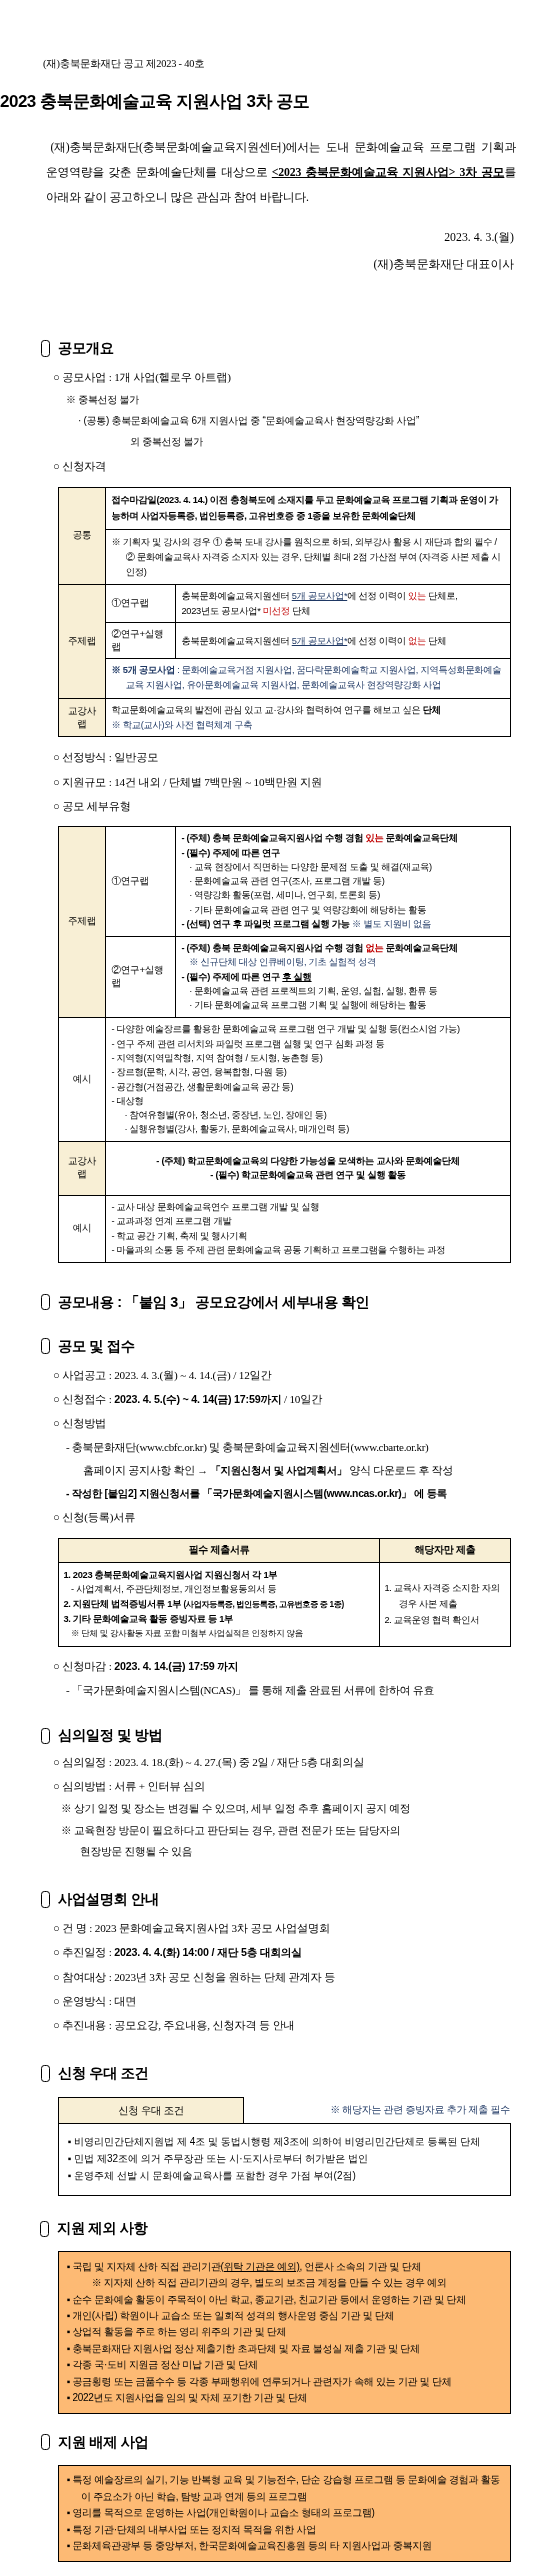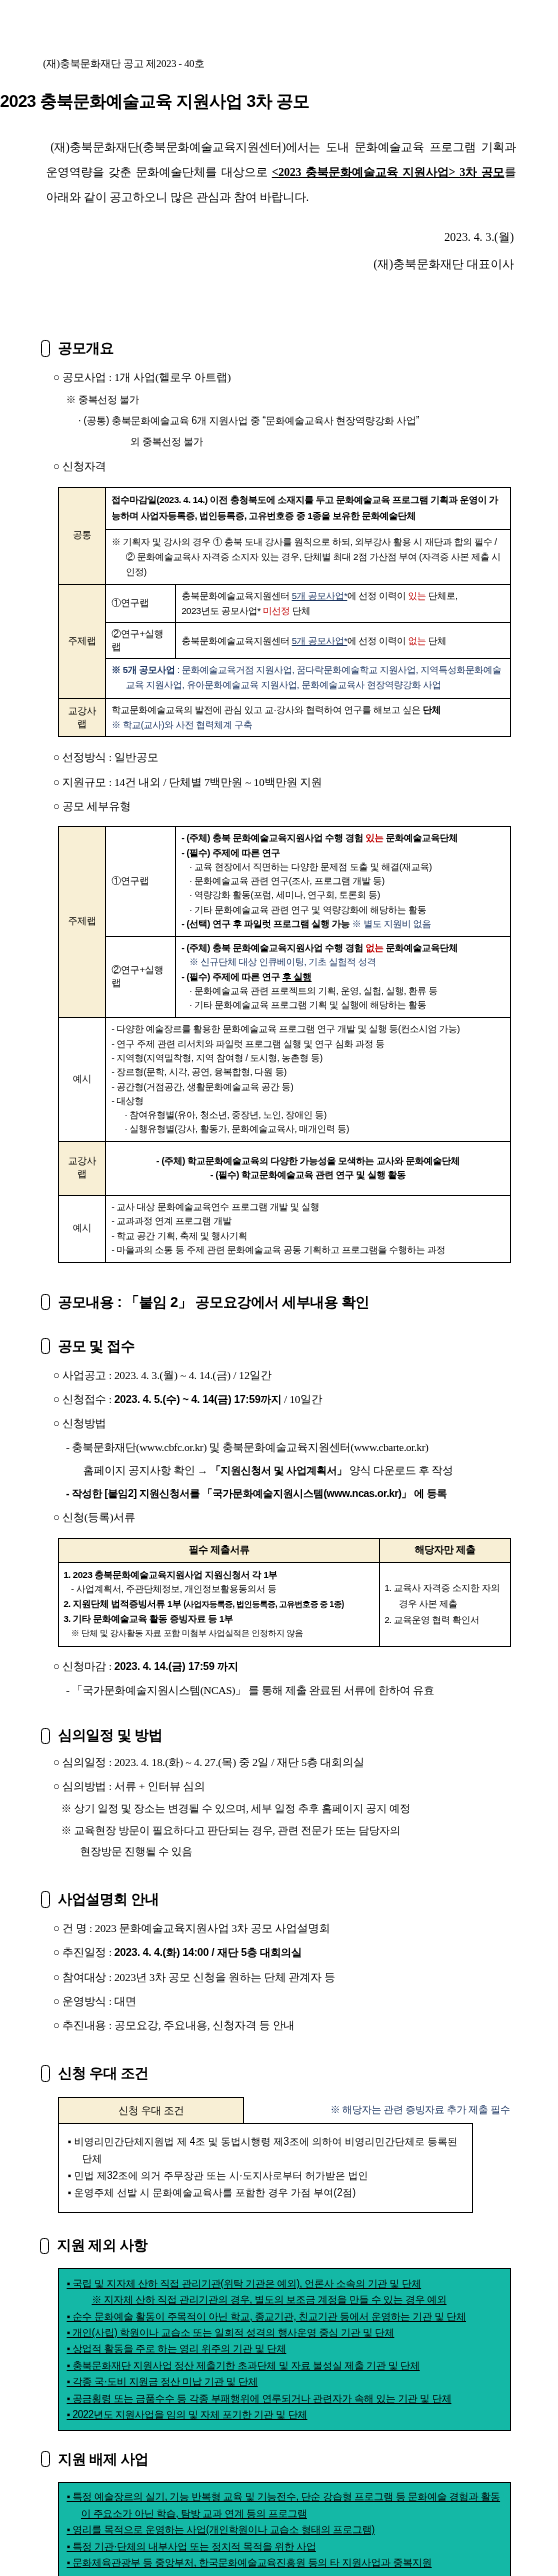--- a/index.html
+++ b/index.html
@@ -204,7 +204,7 @@
 
   <div class="h1" style="margin-top:30px;">
     <span class="sq"></span>
-    <span>공모내용 : 「붙임 2」 공모요강에서 세부내용 확인</span>
+    <span>공모내용 : 「붙임 3」 공모요강에서 세부내용 확인</span>
   </div>
 
   <div class="h1" style="margin-top:25px;">

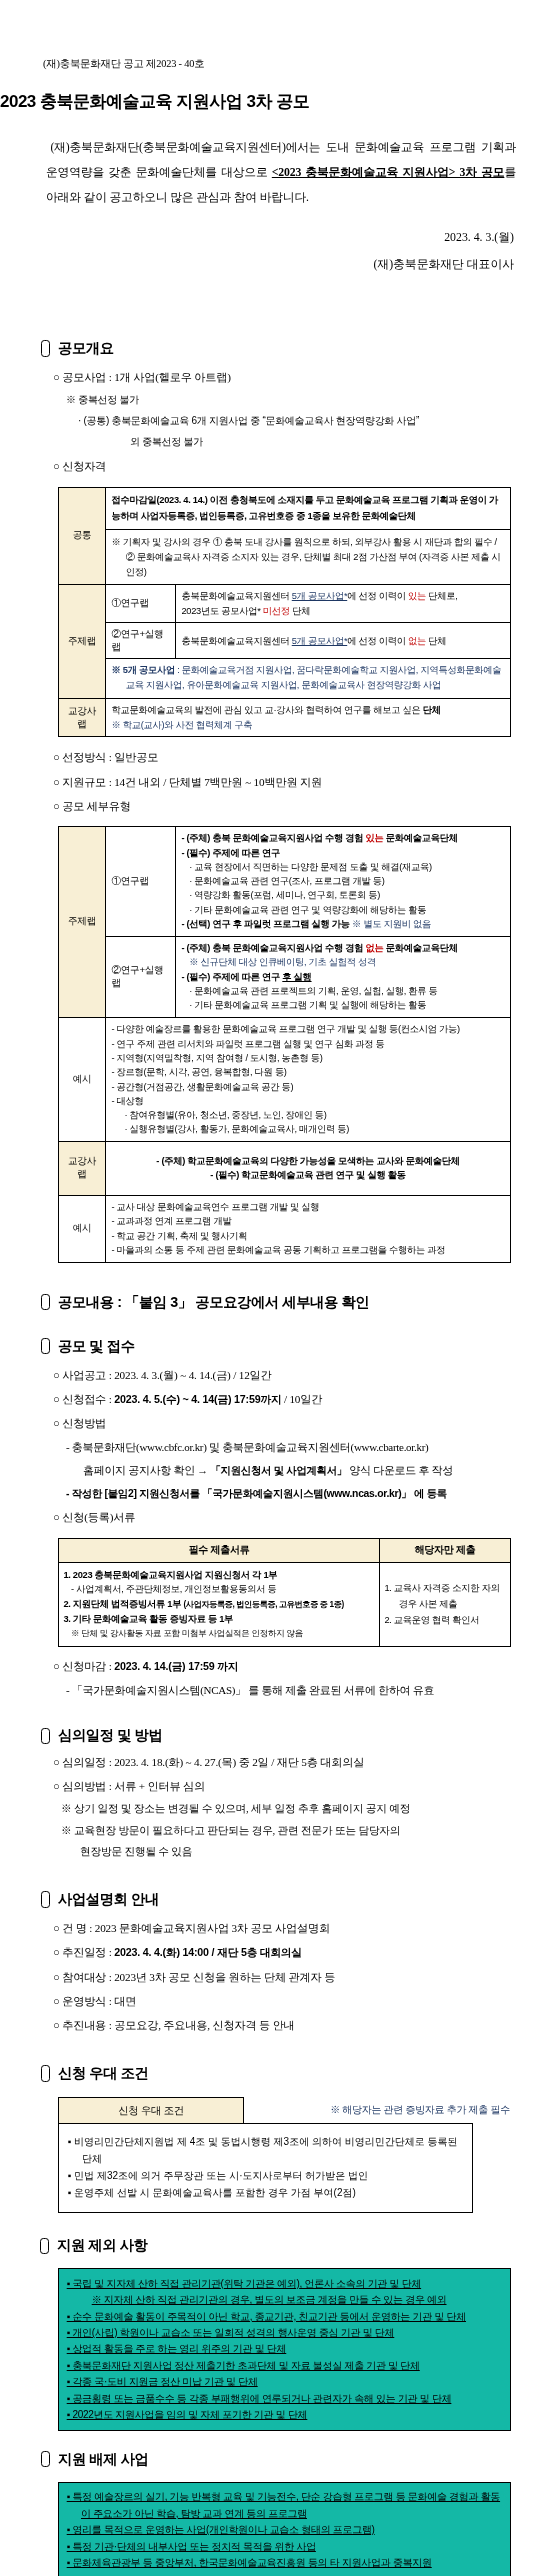--- a/index.html
+++ b/index.html
@@ -58,7 +58,7 @@
          font-family:"Liberation Sans",sans-serif; font-size:10.4px; letter-spacing:-0.3px; }
   .tab-note { font-family:"Liberation Sans",sans-serif; font-size:10px; padding-right:1.1px; letter-spacing:-0.3px; }
 
-  .note-box { margin-left:58px; width:415px; border:1.1px solid #000; background:#fff;
+  .note-box { margin-left:58px; width:453px; border:1.1px solid #000; background:#fff;
               font-family:"Liberation Sans",sans-serif; font-size:10px; padding:8.8px 8.8px 11px 8.8px; }
   .note-box .hang { line-height:17px; }
   .beige-box { margin:13px 0 0 58px; width:453px; border:1.1px solid #000; background:#14b8a6;

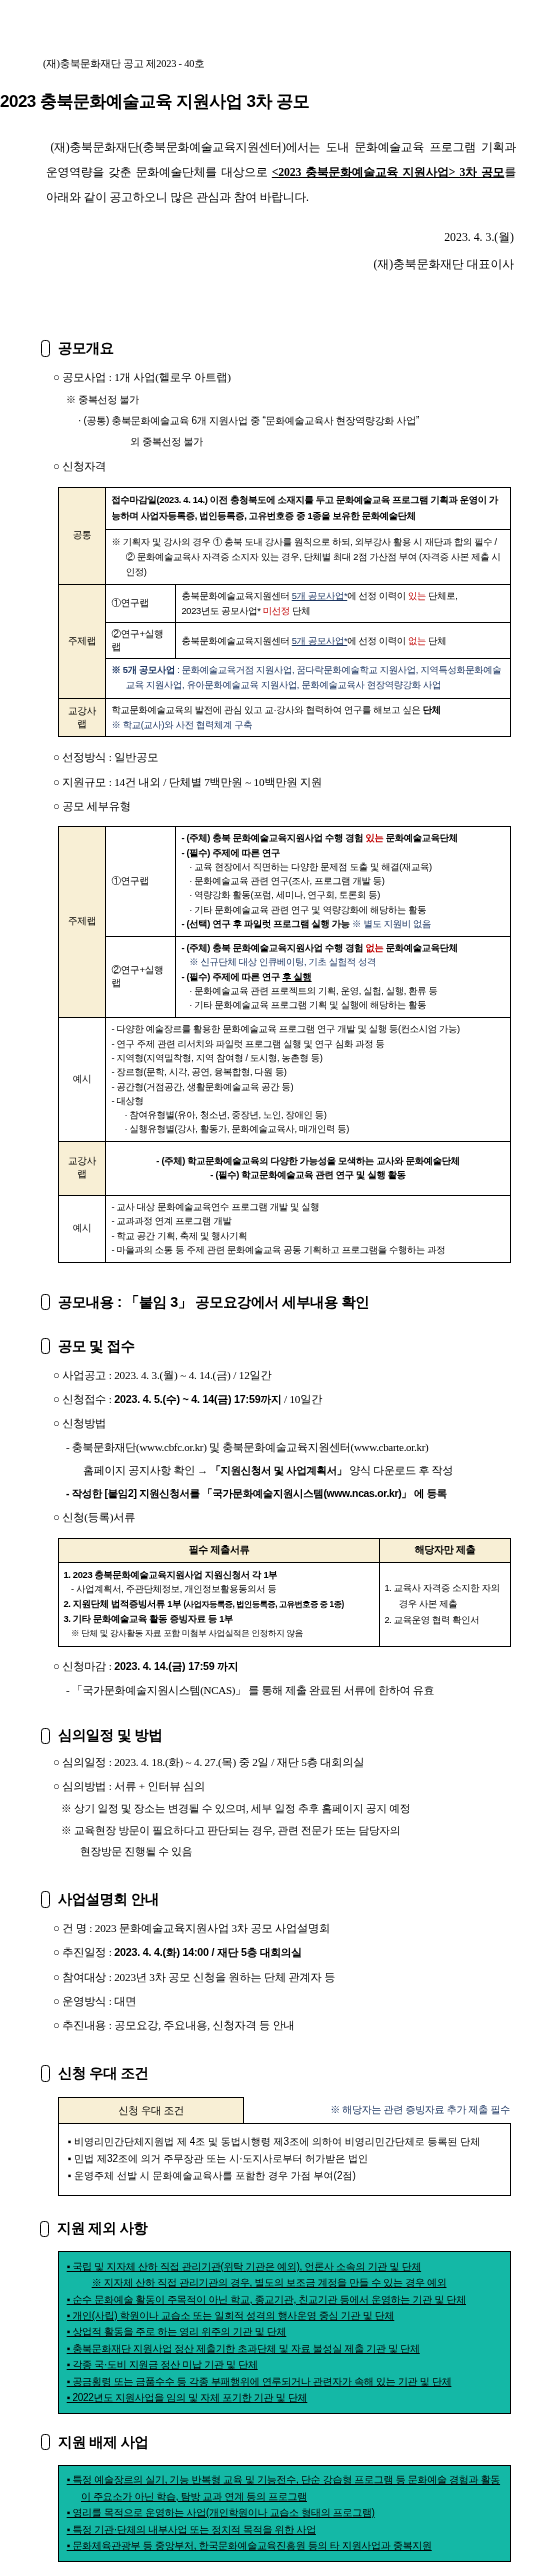--- a/index.html
+++ b/index.html
@@ -61,8 +61,8 @@
   .note-box { margin-left:58px; width:453px; border:1.1px solid #000; background:#fff;
               font-family:"Liberation Sans",sans-serif; font-size:10px; padding:8.8px 8.8px 11px 8.8px; }
   .note-box .hang { line-height:17px; }
-  .beige-box { margin:13px 0 0 58px; width:453px; border:1.1px solid #000; background:#14b8a6;
-               font-family:"Liberation Sans",sans-serif; font-size:10px; padding:6.6px 7.7px; letter-spacing:-0.3px;text-decoration:underline; }
+  .beige-box { margin:13px 0 0 58px; width:453px; border:1.1px solid #000; background:#fdba74;
+               font-family:"Liberation Sans",sans-serif; font-size:10px; padding:6.6px 7.7px; letter-spacing:-0.3px; }
   .beige-box .hang { line-height:16.4px; }
   .beige-box .inner-note { padding-left:25px; line-height:16.4px; }
 </style>

